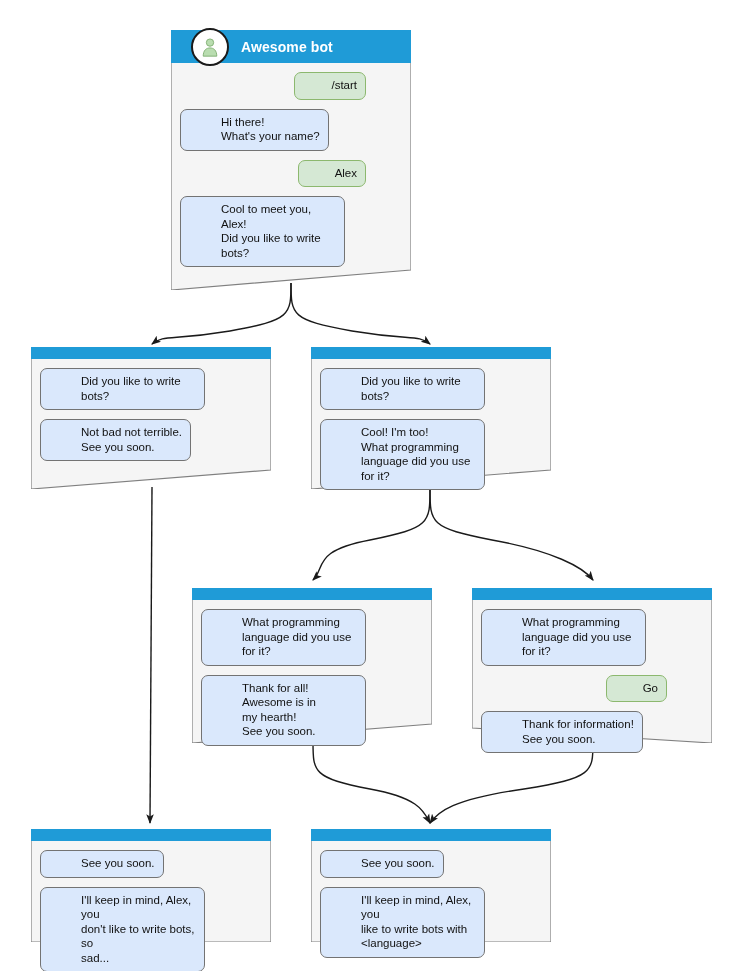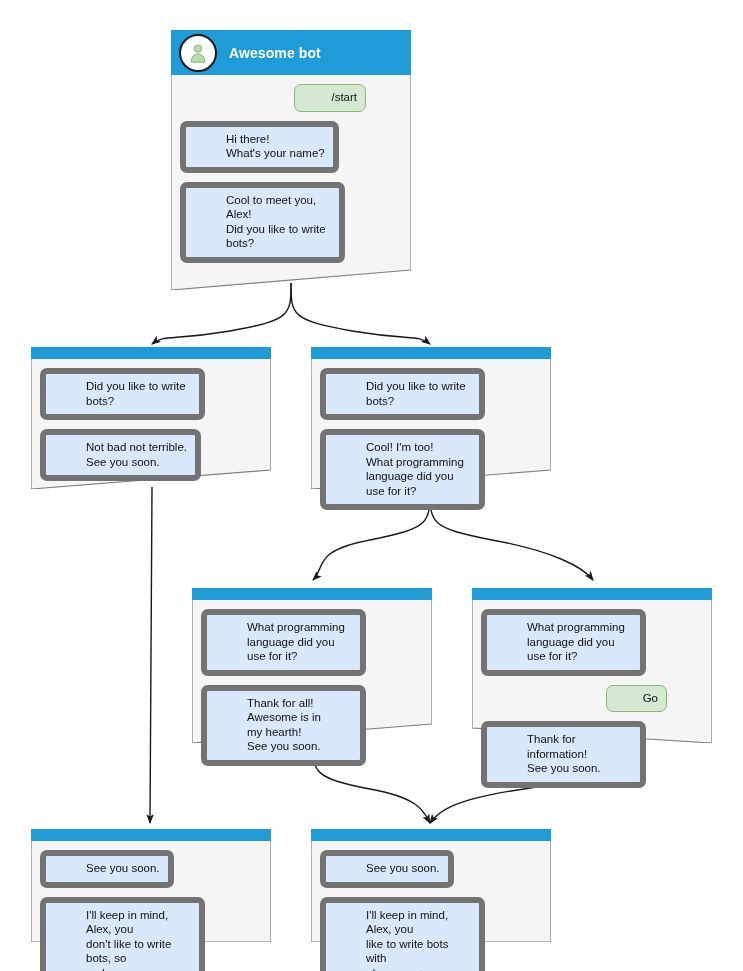--- a/index.html
+++ b/index.html
@@ -65,8 +65,8 @@
     height: 12px;
   }
   .card-header.titled {
-    height: 45px;
-    padding-left: 8px;
+    height: 33px;
+    padding-left: 20px;
     text-align: right;
   }
 

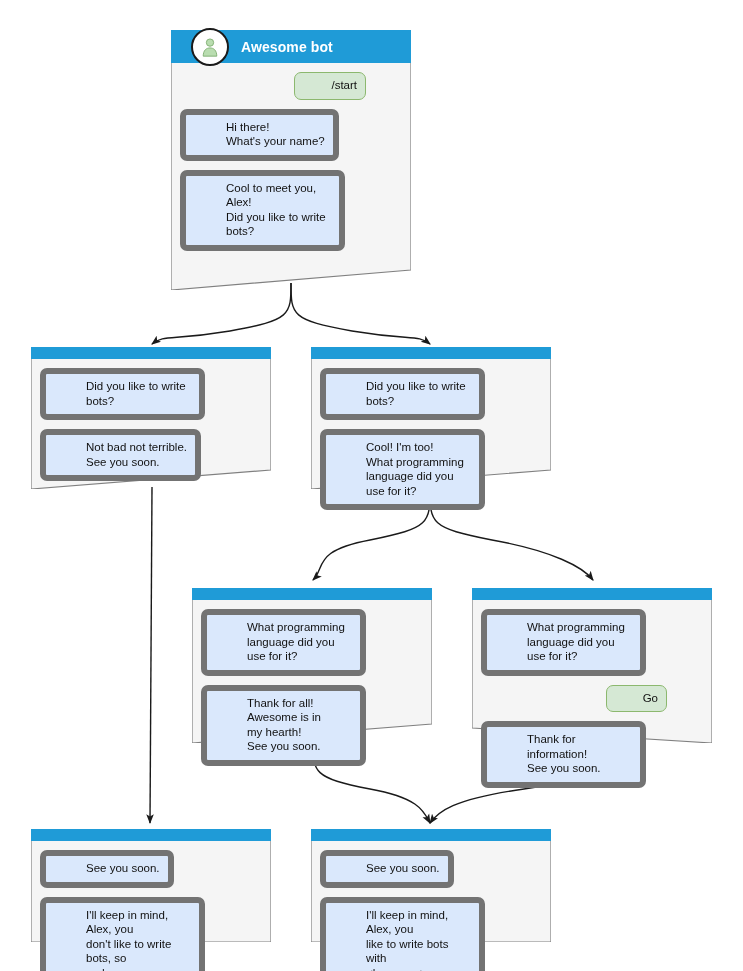--- a/index.html
+++ b/index.html
@@ -117,7 +117,7 @@
   }
   .bubble.bot {
     background: #dae8fc;
-    border: 6px solid #737373;
+    border: 1px solid #737373;
     padding-left: 40px;
   }
   .bubble.user {

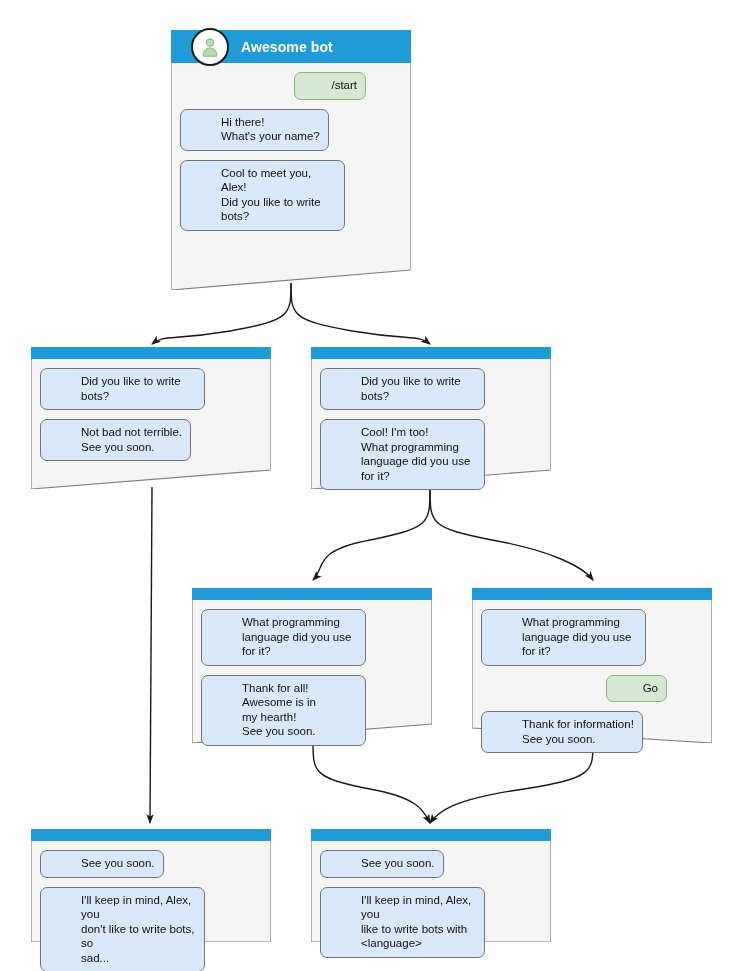--- a/index.html
+++ b/index.html
@@ -178,6 +178,9 @@
           <div class="bubble bot">Hi there!
 What's your name?</div>
         </div>
+        <div class="msg-row user">
+          <div class="bubble user">Alex</div>
+        </div>
         <div class="msg-row bot">
           <div class="bubble bot">Cool to meet you, Alex!
 Did you like to write bots?</div>

